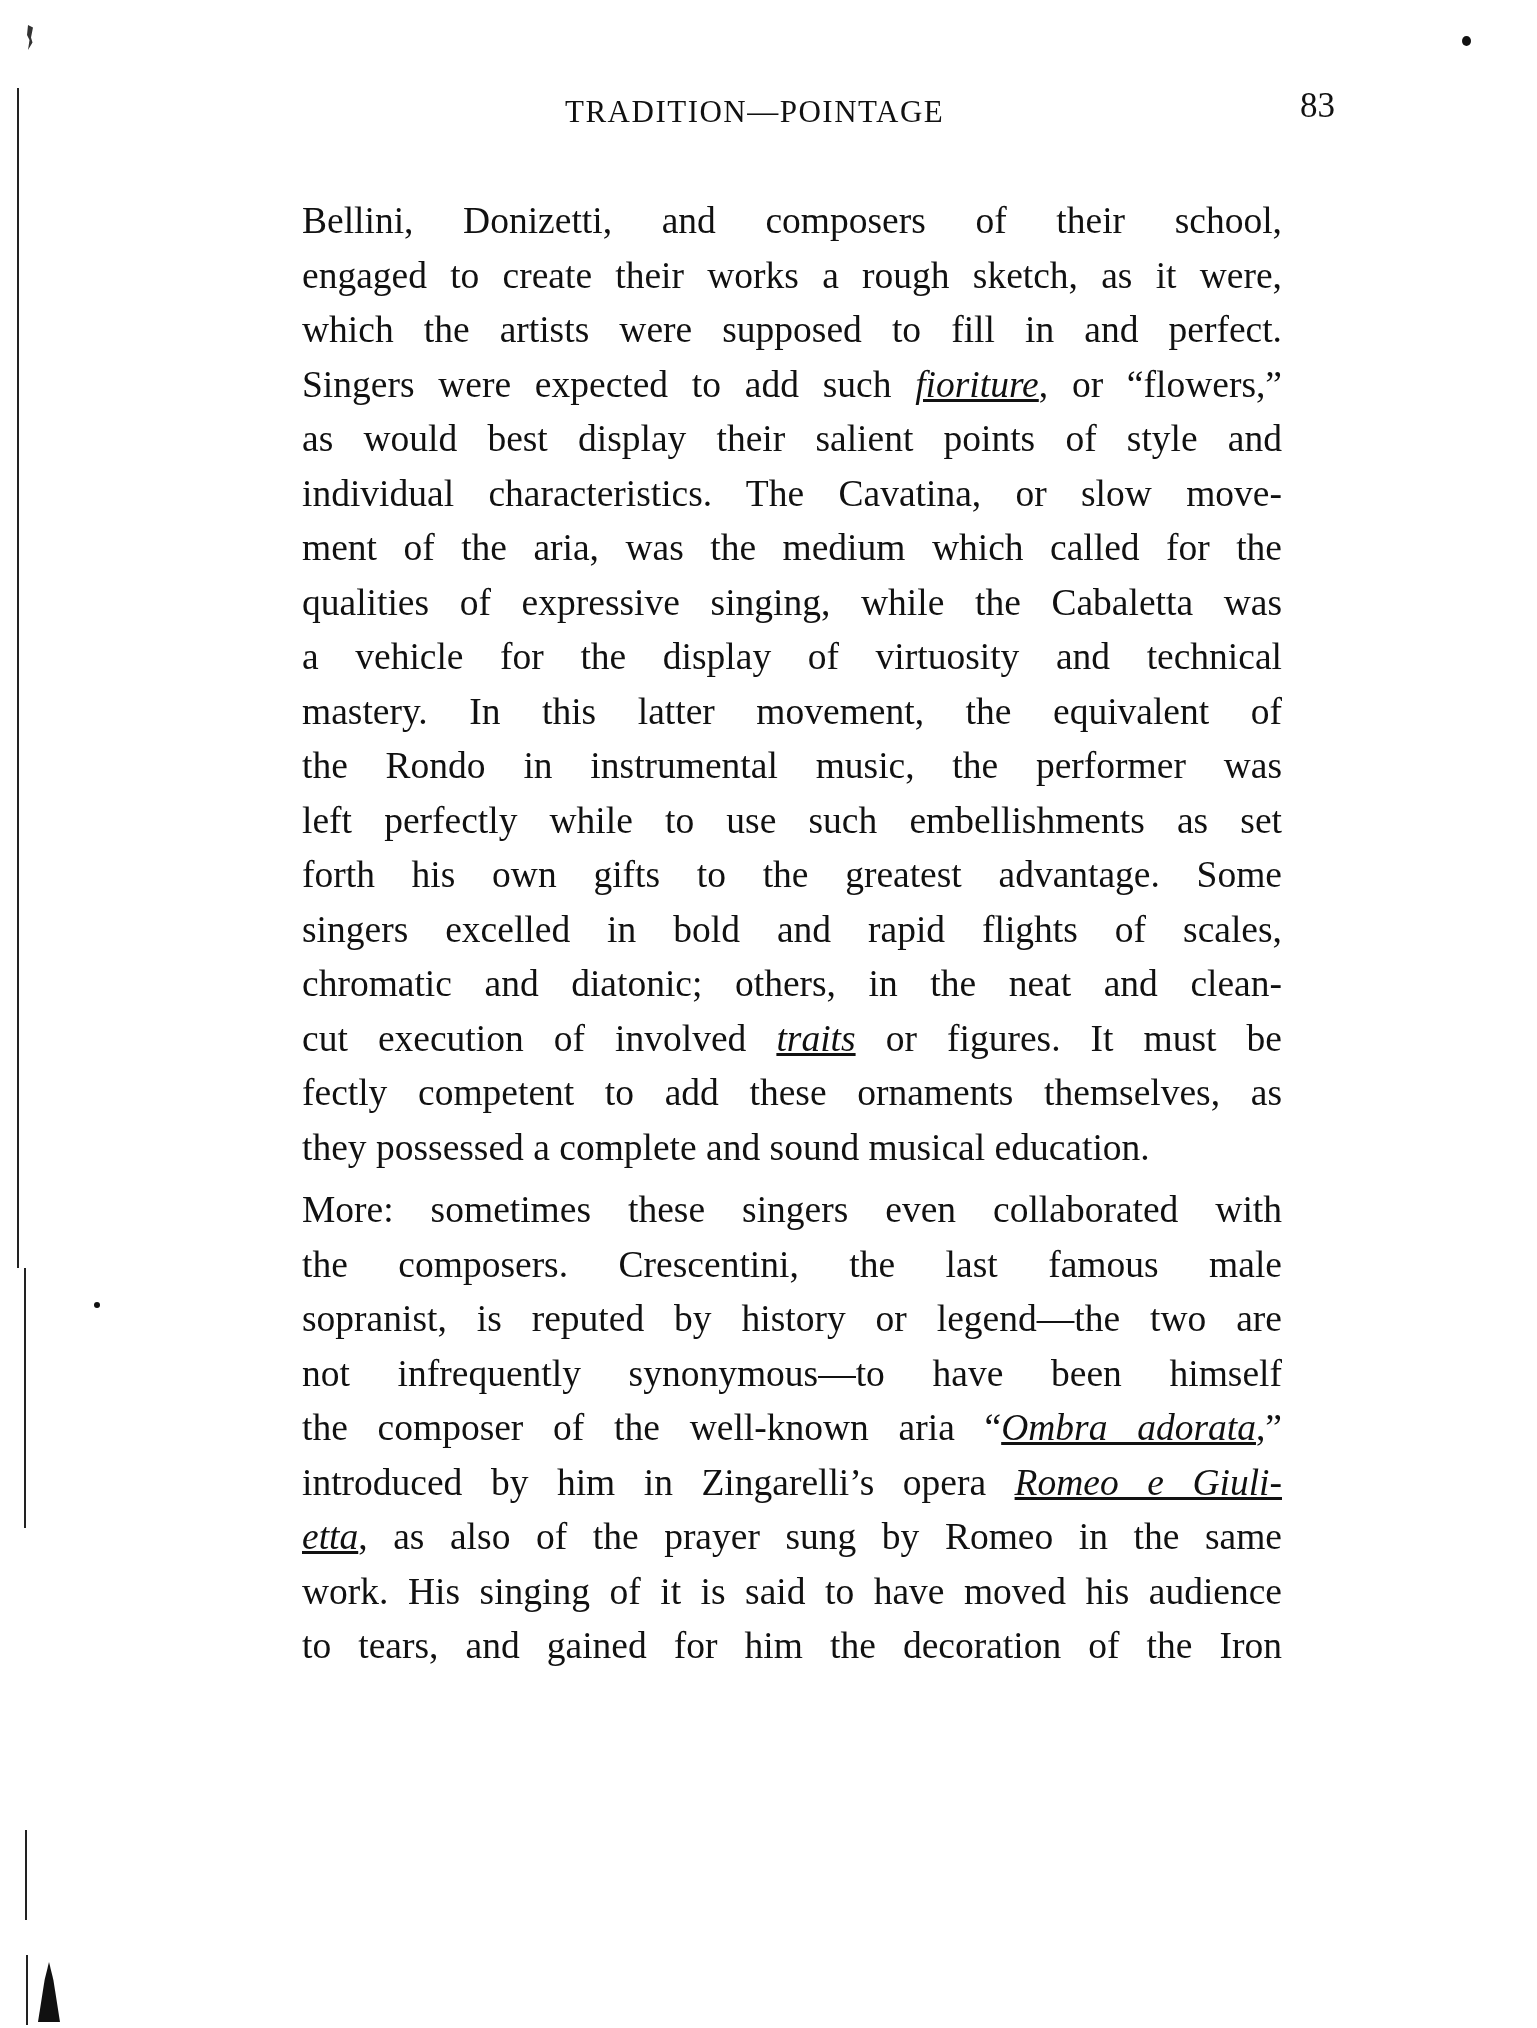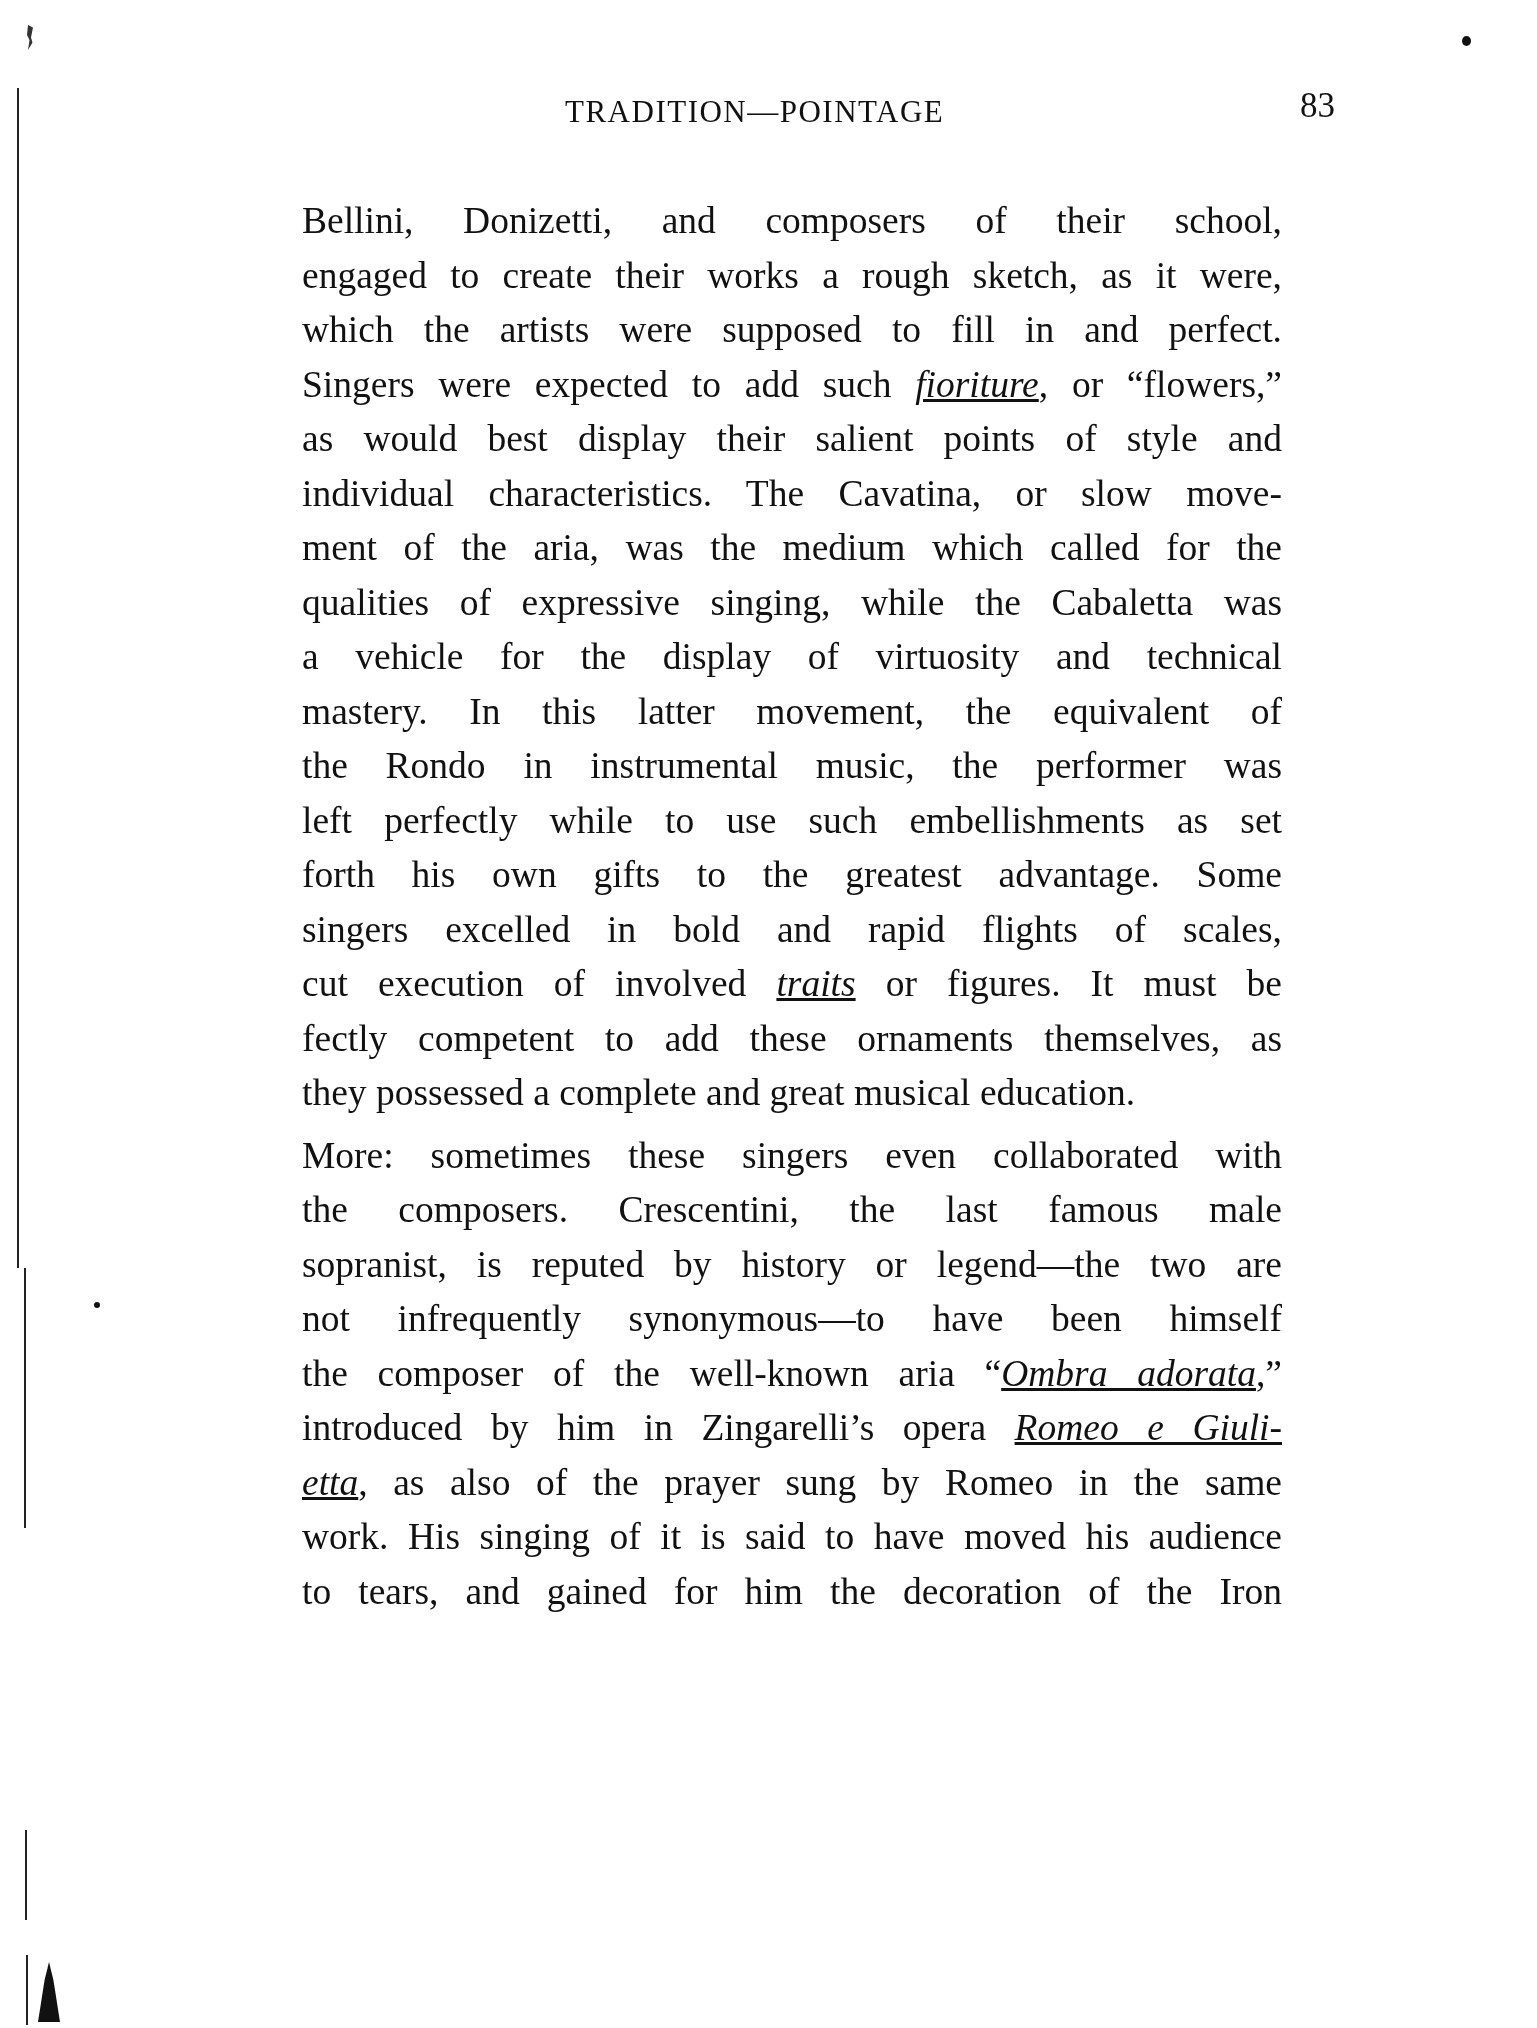--- a/index.html
+++ b/index.html
@@ -78,6 +78,7 @@
         <span class="line">left perfectly while to use such embellishments as set</span>
         <span class="line">forth his own gifts to the greatest advantage.  Some</span>
         <span class="line">singers excelled in bold and rapid flights of scales,</span>
+        <span class="line">chromatic and diatonic; others, in the neat and clean-</span>
         <span class="line">cut execution of involved <em>traits</em> or figures.  It must be</span>
         <span class="line">fectly competent to add these ornaments themselves, as</span>
         <span class="line last">they possessed a complete and great musical education.</span>

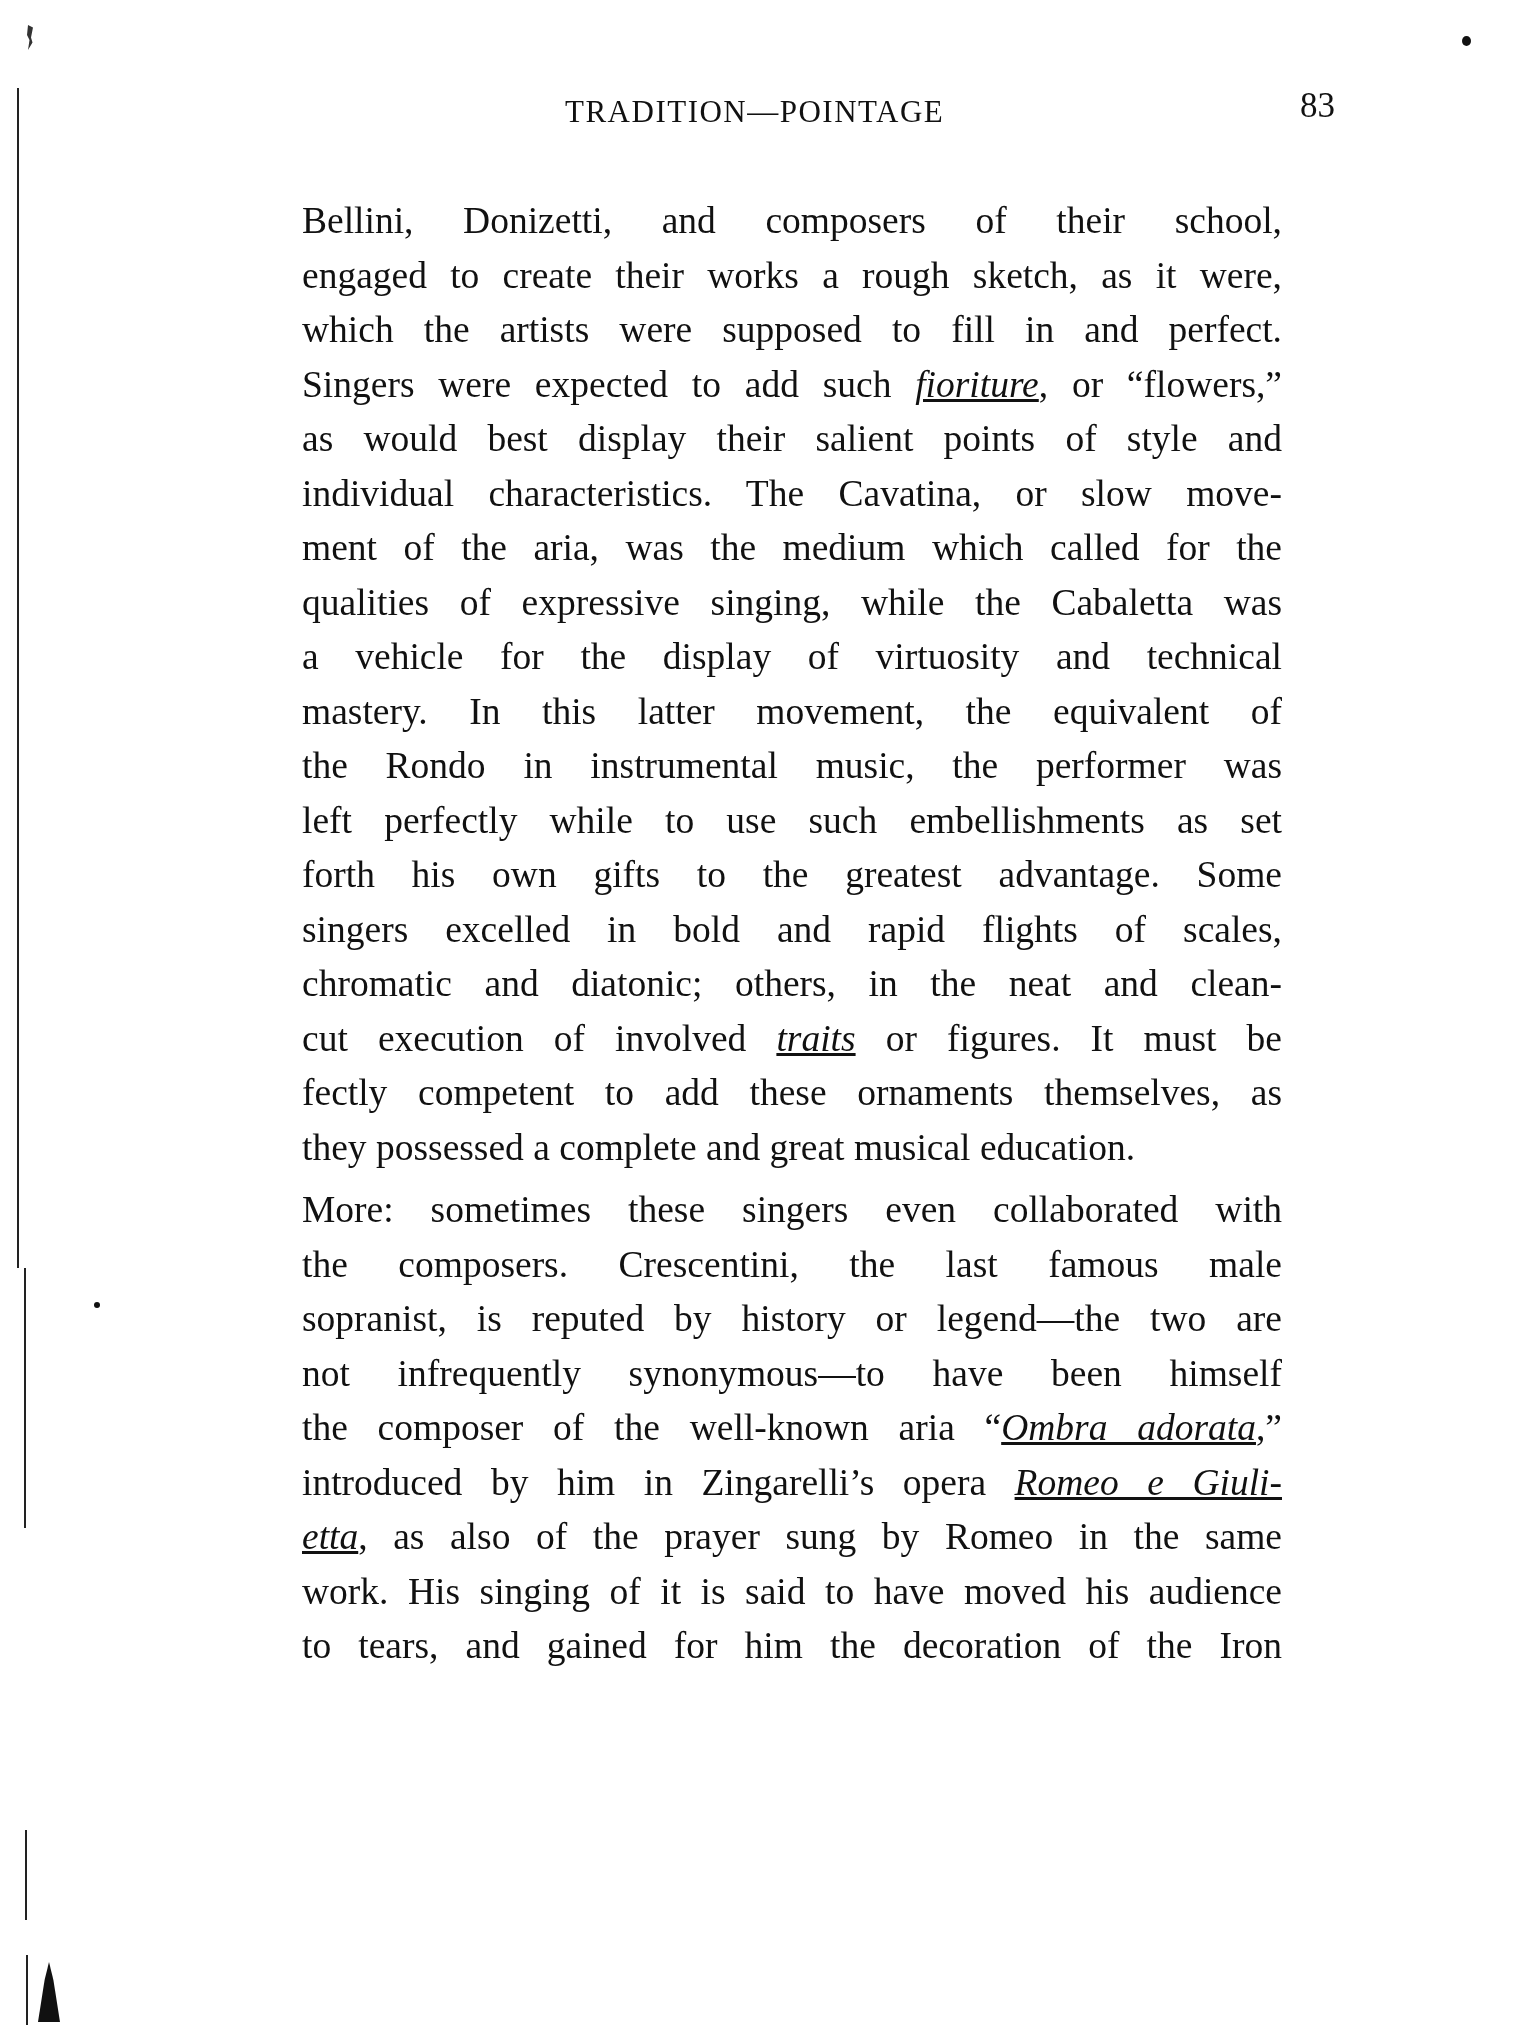--- a/index.html
+++ b/index.html
@@ -81,7 +81,7 @@
         <span class="line">chromatic and diatonic; others, in the neat and clean-</span>
         <span class="line">cut execution of involved <em>traits</em> or figures.  It must be</span>
         <span class="line">fectly competent to add these ornaments themselves, as</span>
-        <span class="line last">they possessed a complete and great musical education.</span>
+        <span class="line last">they possessed a complete and sound musical education.</span>
       </p>
     <p class="para indent">
         <span class="line">More: sometimes these singers even collaborated with</span>

